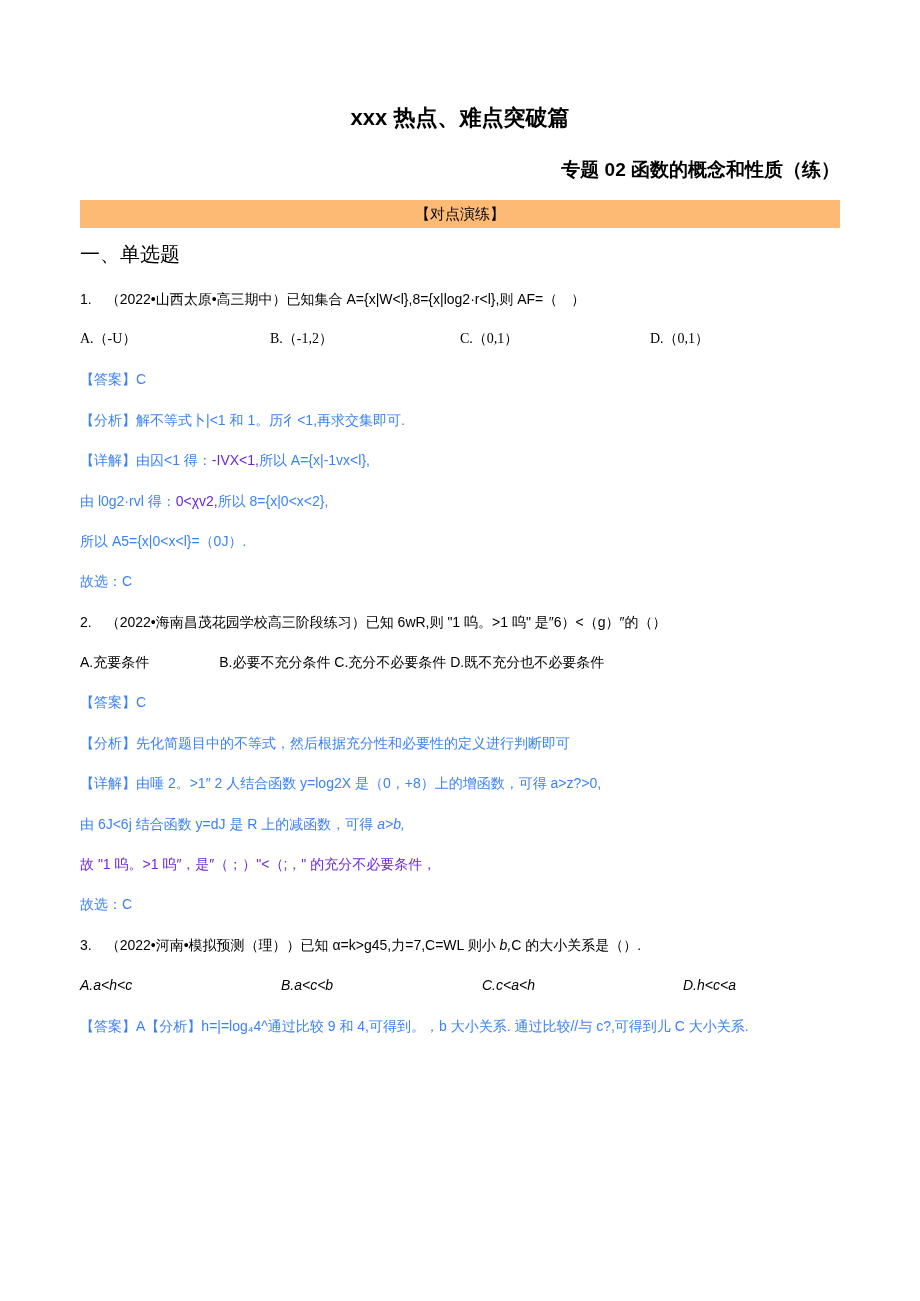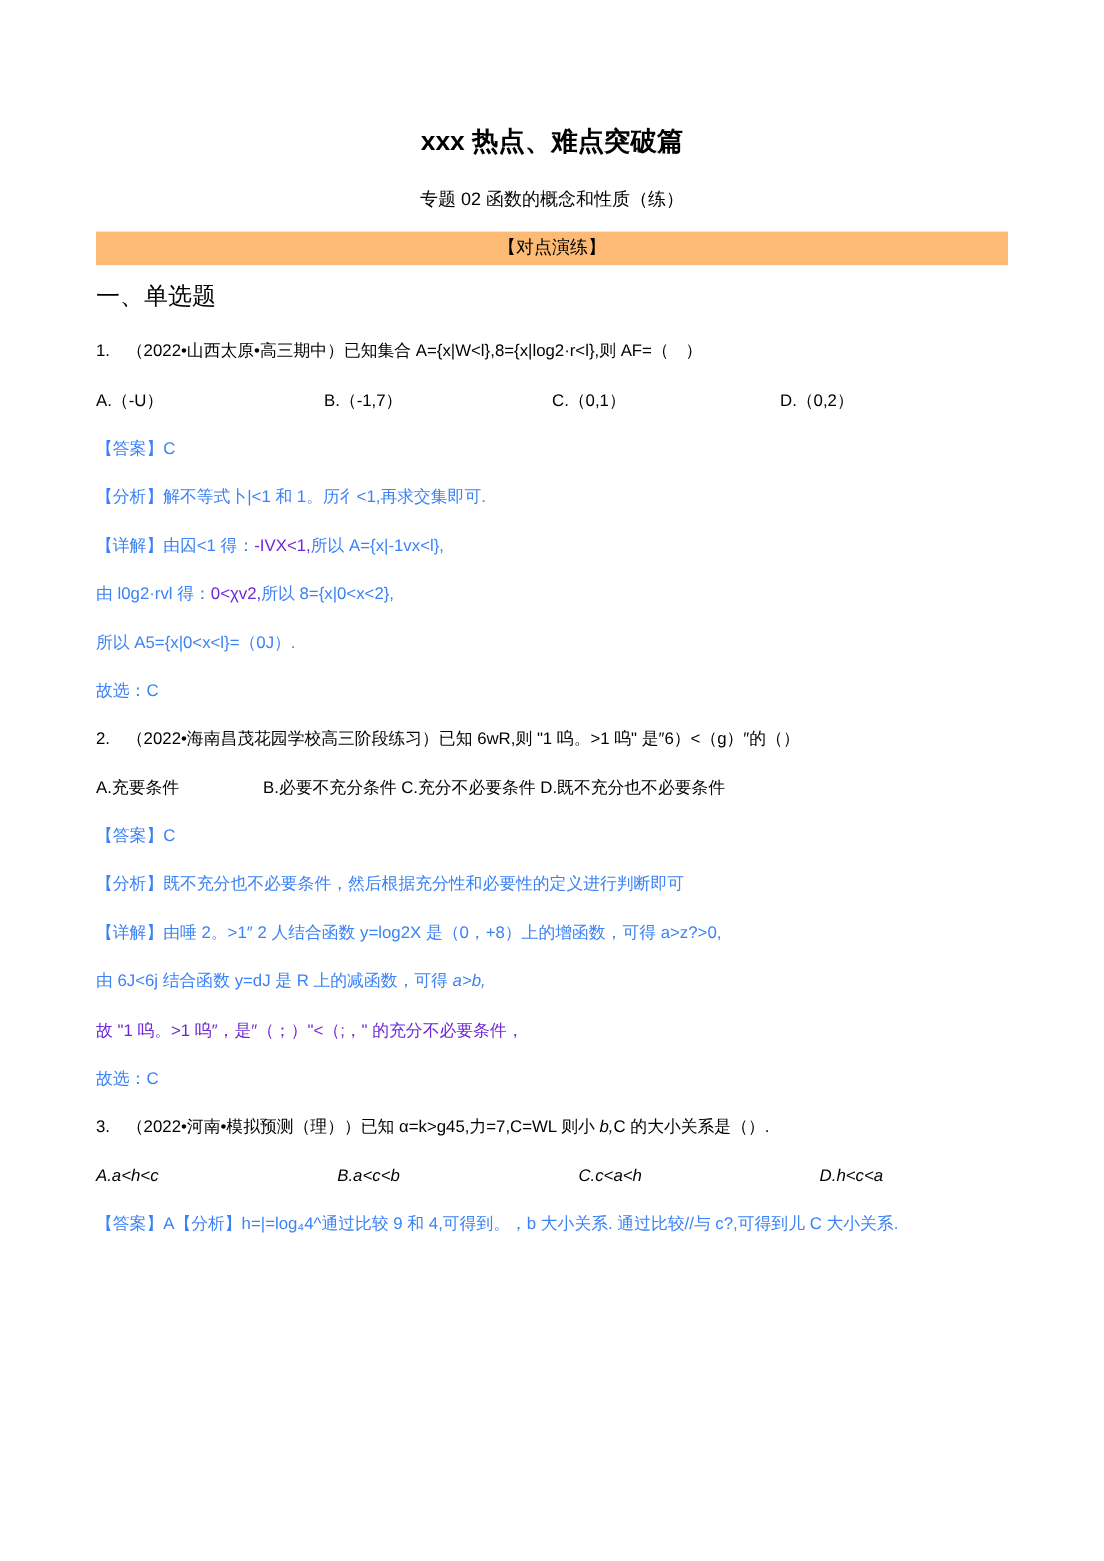--- a/index.html
+++ b/index.html
@@ -20,9 +20,10 @@
     margin-bottom: 20px;
   }
   .subtitle {
-    text-align: center;
-    font-size: 15px;
+    text-align: right;
+    font-size: 19px;
     margin-bottom: 14px;
+    font-weight: bold;
   }
   .banner {
     background: #fdba74;

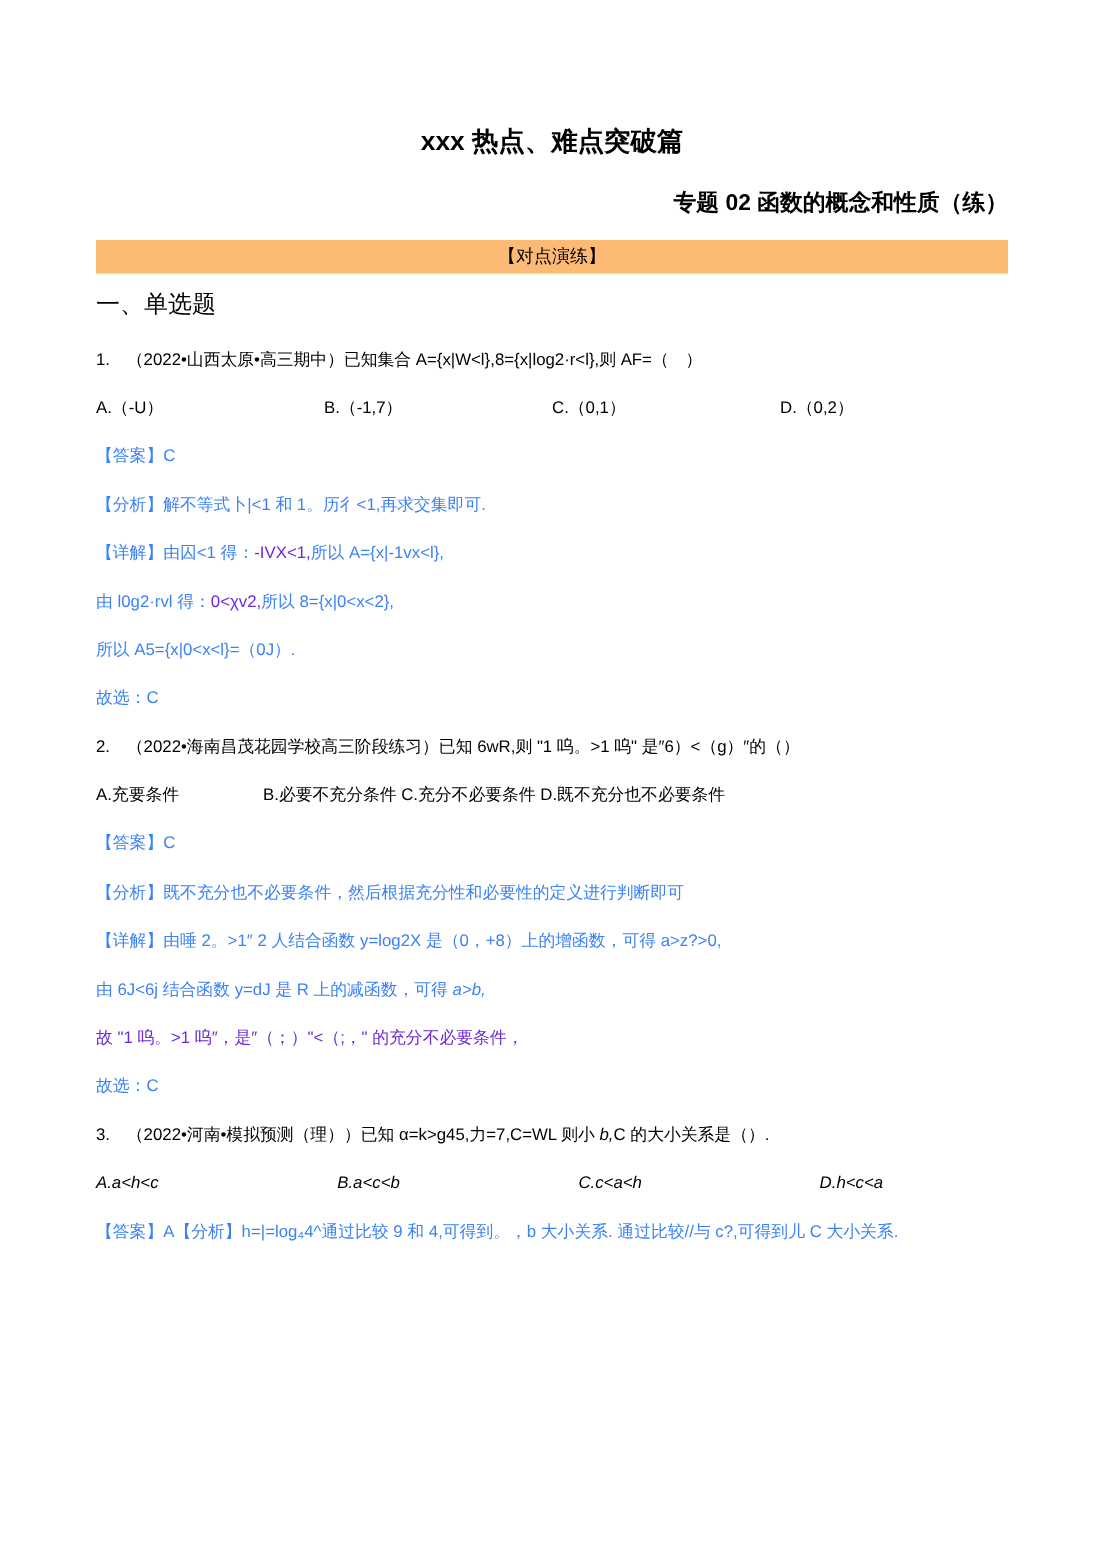--- a/index.html
+++ b/index.html
@@ -47,6 +47,7 @@
   }
   .opts > span {
     flex: 1;
+    font-family: Liberation Serif, serif;
   }
   .red { color: #3b82f6; }
   .black { color: #6d28d9; }

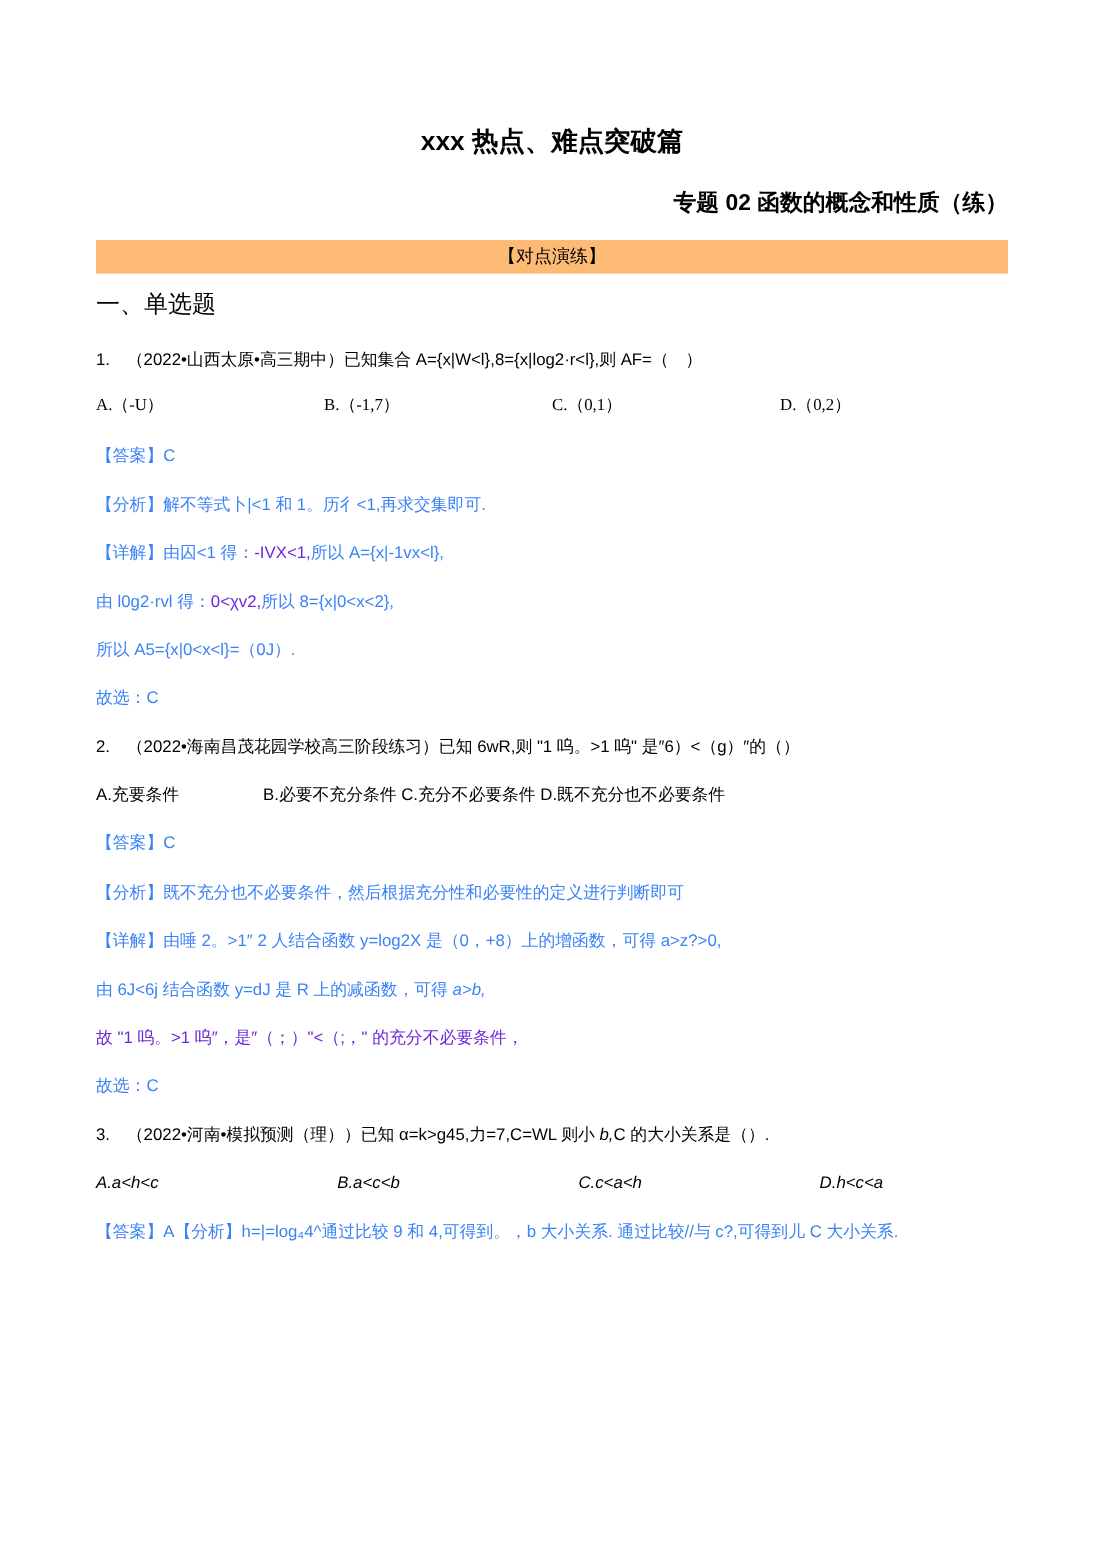--- a/index.html
+++ b/index.html
@@ -70,7 +70,7 @@
 <div class="q-line">1.　（2022•山西太原•高三期中）已知集合 A={x|W&lt;l},8={x|log2·r&lt;l},则 AF=（　）</div>
 <div class="opts">
   <span>A.（-U）</span>
-  <span>B.（-1,7）</span>
+  <span>B.（-1,2）</span>
   <span>C.（0,1）</span>
   <span>D.（0,2）</span>
 </div>

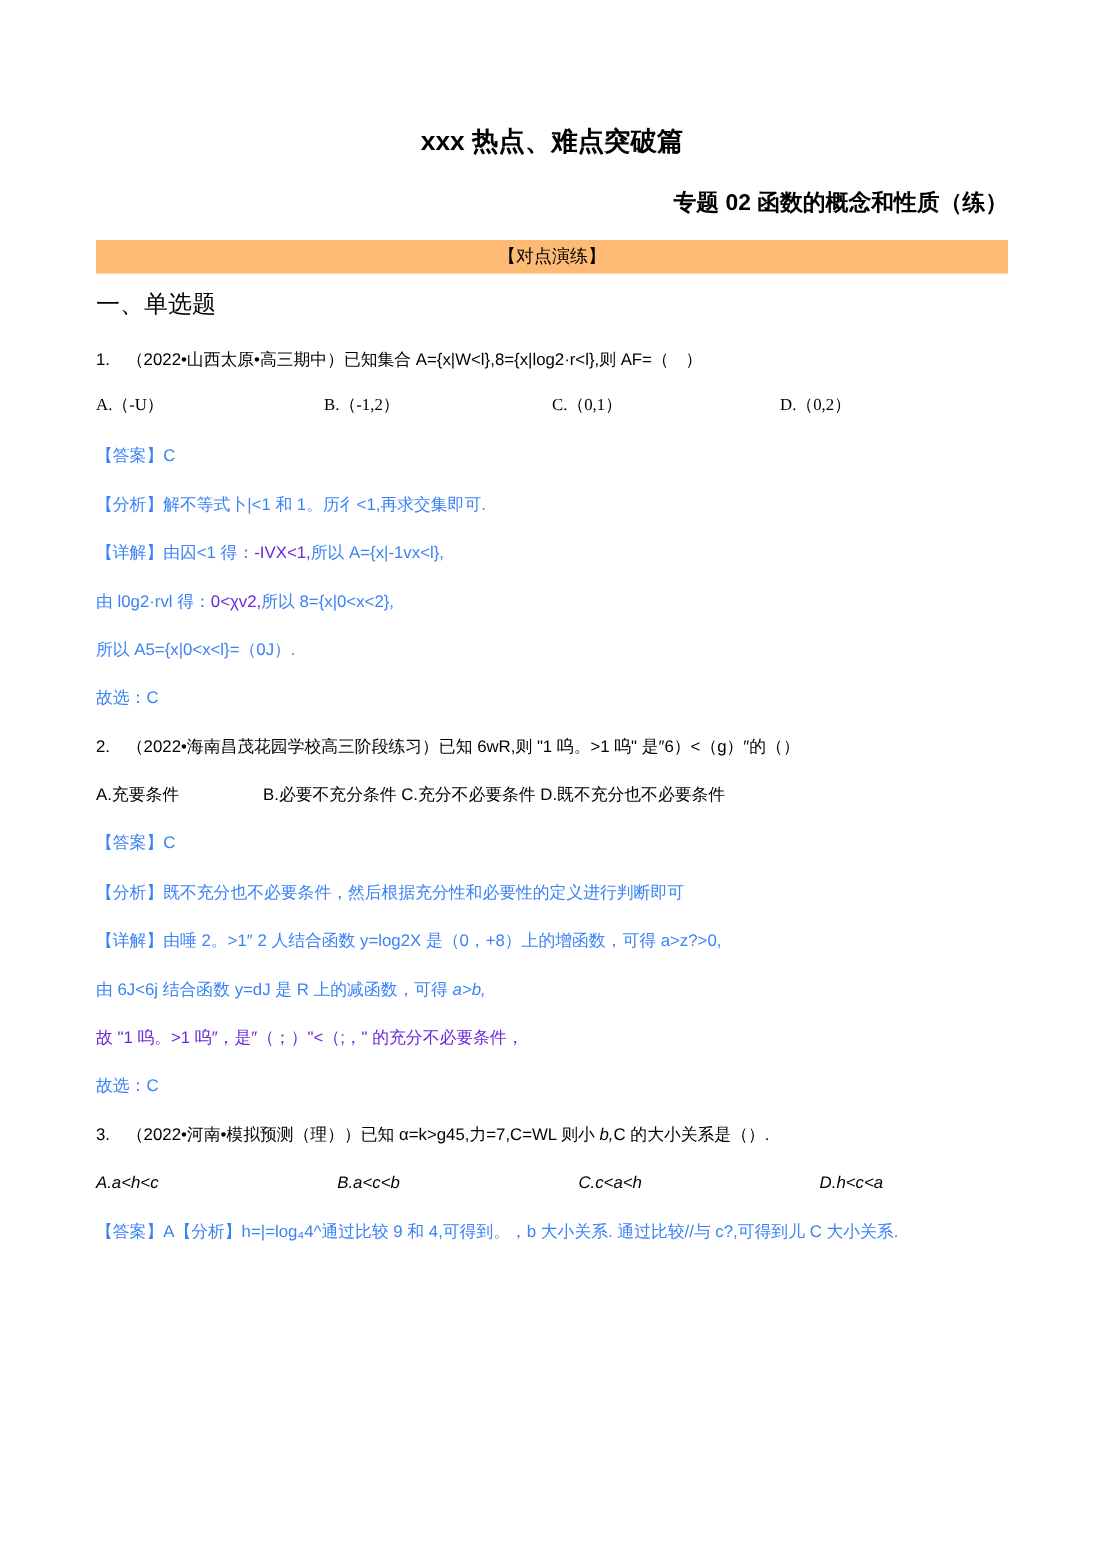--- a/index.html
+++ b/index.html
@@ -72,7 +72,7 @@
   <span>A.（-U）</span>
   <span>B.（-1,2）</span>
   <span>C.（0,1）</span>
-  <span>D.（0,2）</span>
+  <span>D.（0,1）</span>
 </div>
 <div class="body-line red">【答案】C</div>
 <div class="body-line">

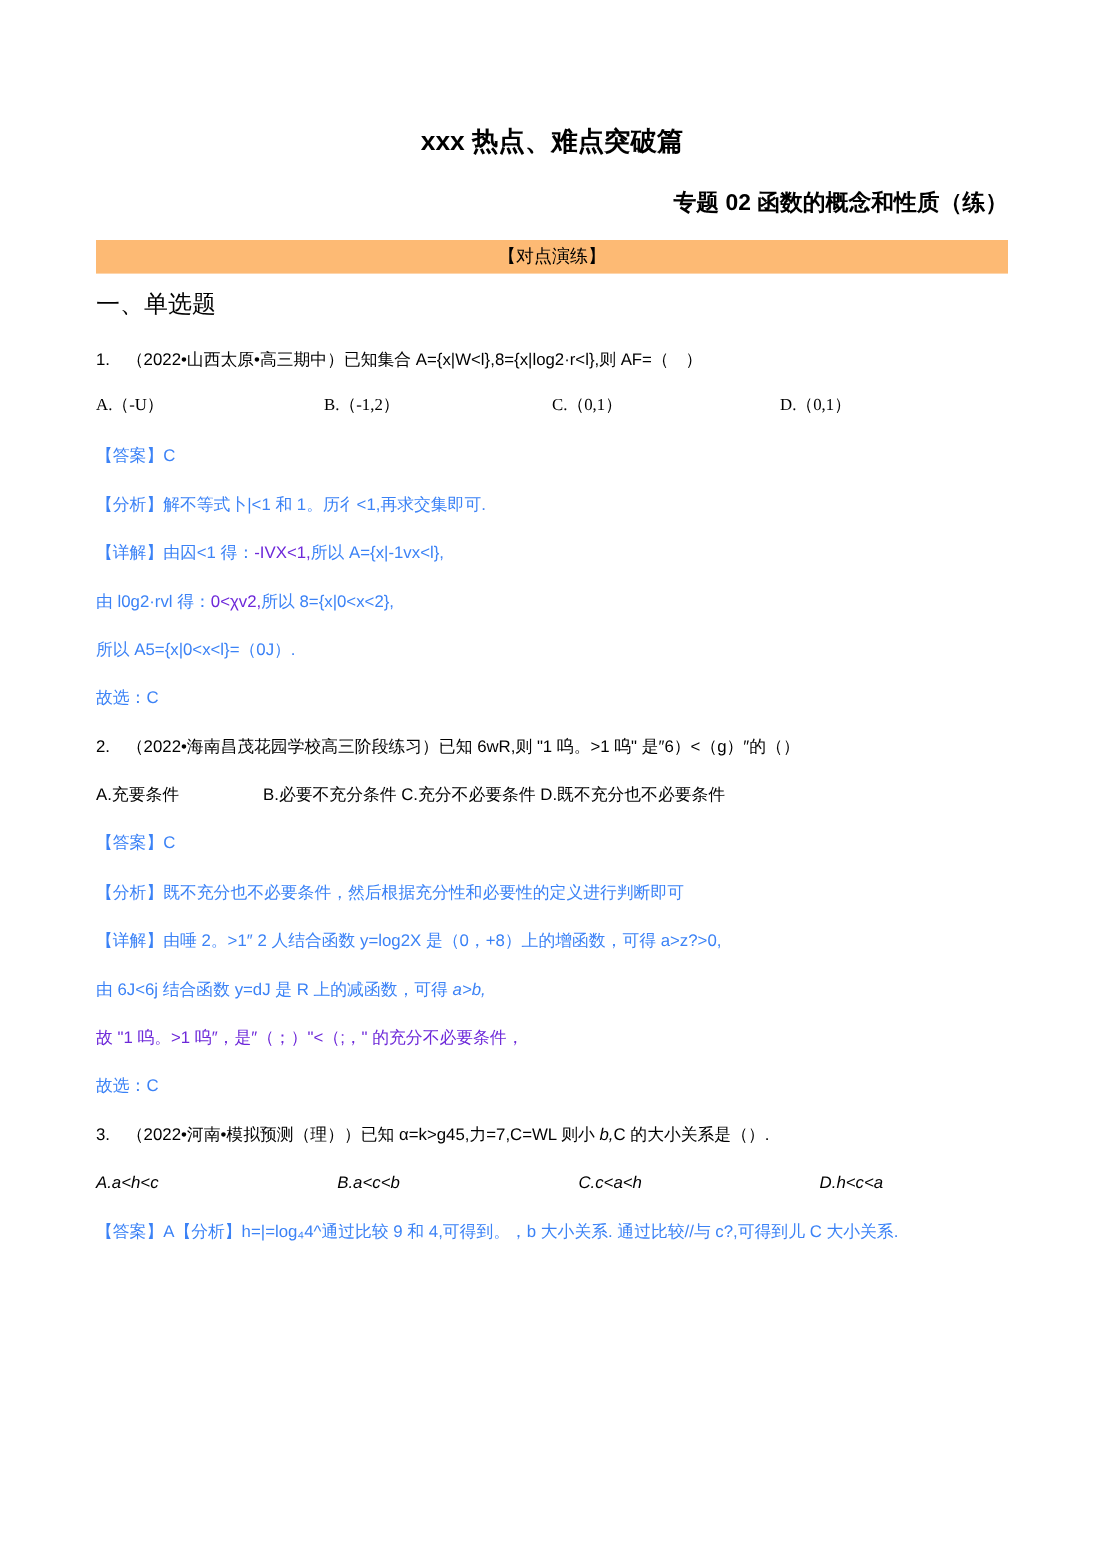--- a/index.html
+++ b/index.html
@@ -91,7 +91,7 @@
 <div class="body-line">A.充要条件　　　　　B.必要不充分条件 C.充分不必要条件 D.既不充分也不必要条件</div>
 <div class="body-line red">【答案】C</div>
 <div class="body-line">
-  <span class="red">【分析】</span><span class="red">既不充分也不必要条件，然后根据充分性和必要性的定义进行判断即可</span>
+  <span class="red">【分析】</span><span class="red">先化简题目中的不等式，然后根据充分性和必要性的定义进行判断即可</span>
 </div>
 <div class="body-line">
   <span class="red">【详解】</span><span class="red">由唾 2。&gt;1″ 2 人结</span><span class="red">合函数 y=log2X 是（0，+8）上的增函数，可得 a&gt;z?&gt;0,</span>

